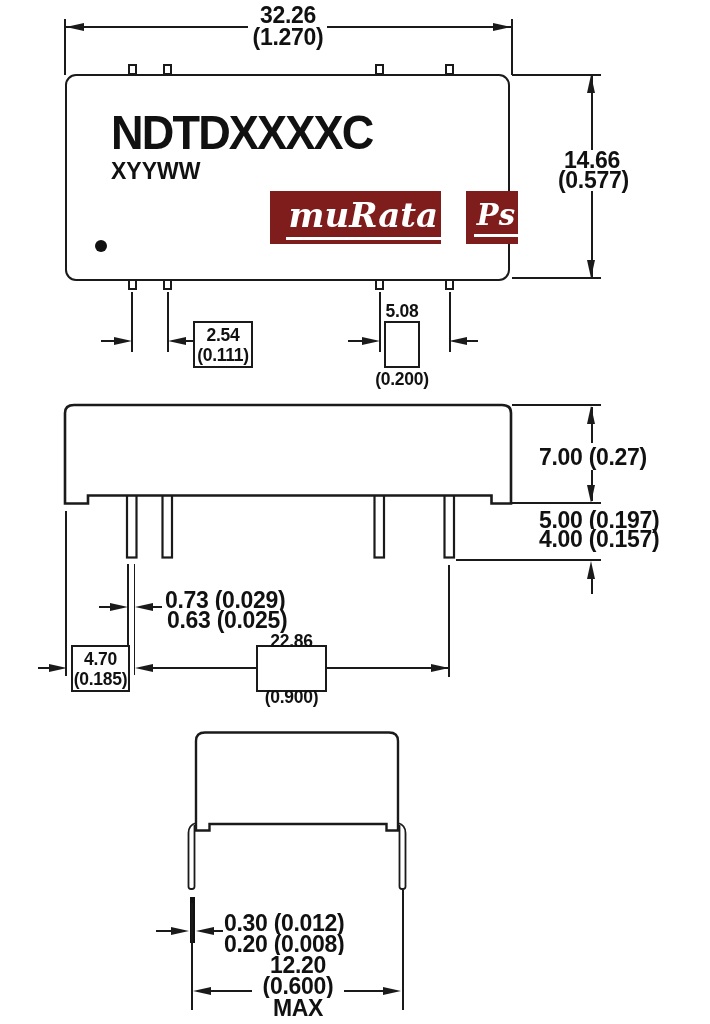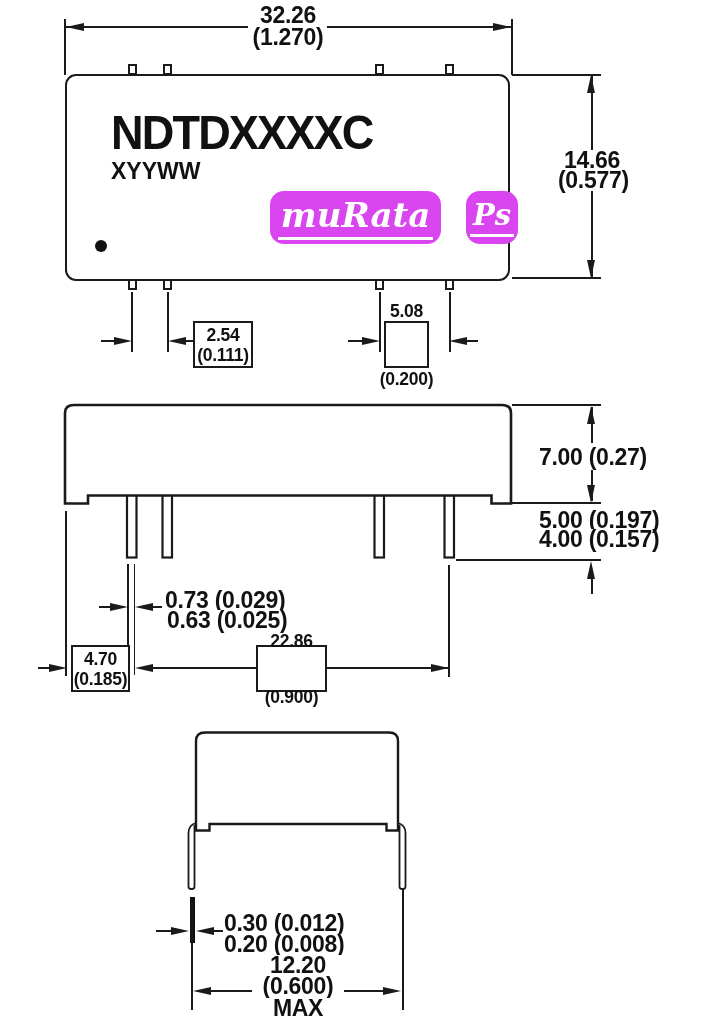--- a/index.html
+++ b/index.html
@@ -26,7 +26,7 @@
          transform:scaleX(.92);transform-origin:left top;white-space:nowrap;}
   .marking{position:absolute;left:111px;top:158px;font-size:23px;font-weight:bold;letter-spacing:0;}
   .dot{position:absolute;left:95px;top:240px;width:12px;height:12px;border-radius:50%;background:#111;}
-  .logobox{position:absolute;background:#d946ef;display:flex;align-items:center;justify-content:center;border-radius:14px;}
+  .logobox{position:absolute;background:#7f1d1d;display:flex;align-items:center;justify-content:flex-end;}
   .logotxt{color:#fff;font-family:"DejaVu Serif",serif;font-style:italic;font-weight:bold;
            border-bottom:3px solid #fff;padding:0 3px 2px 3px;}
   .tagline{position:absolute;left:268px;top:244px;font-size:20px;font-weight:bold;letter-spacing:-0.6px;

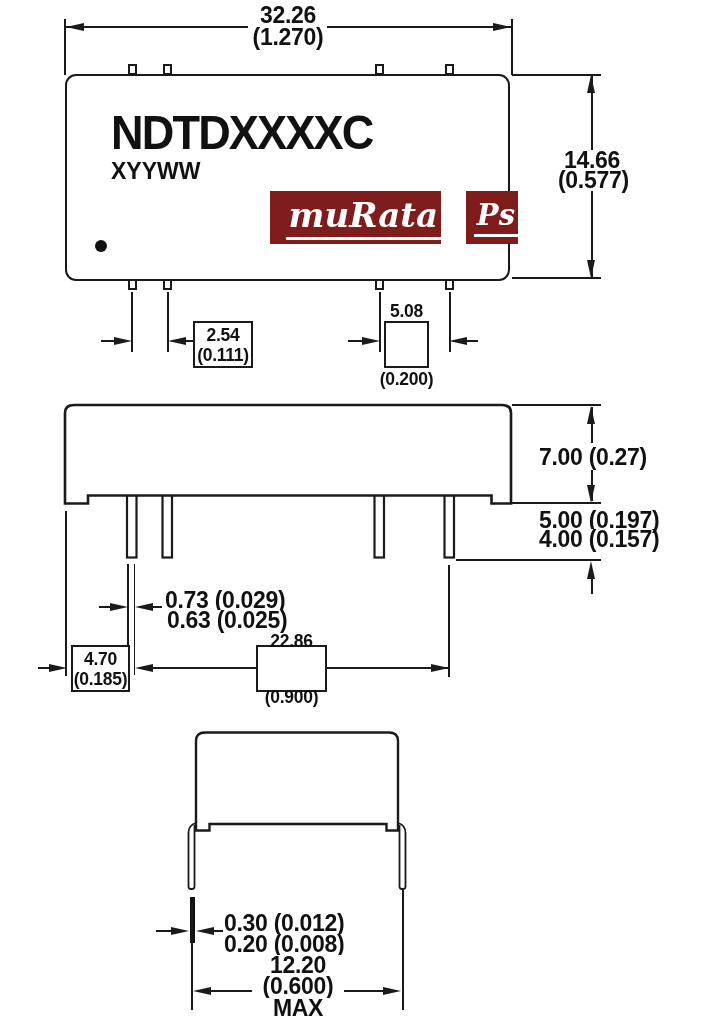--- a/index.html
+++ b/index.html
@@ -111,7 +111,7 @@
 
   <div class="hl" style="left:348px;top:340px;width:14px;"></div>
   <div class="ah r" style="left:361.5px;top:336.5px;"></div>
-  <div class="dimbox" style="left:384px;top:321px;width:45px;height:47px;gap:48px;">
+  <div class="dimbox" style="left:384px;top:321px;width:36px;height:47px;gap:48px;">
     <span>5.08</span>
     <span>(0.200)</span>
   </div>

